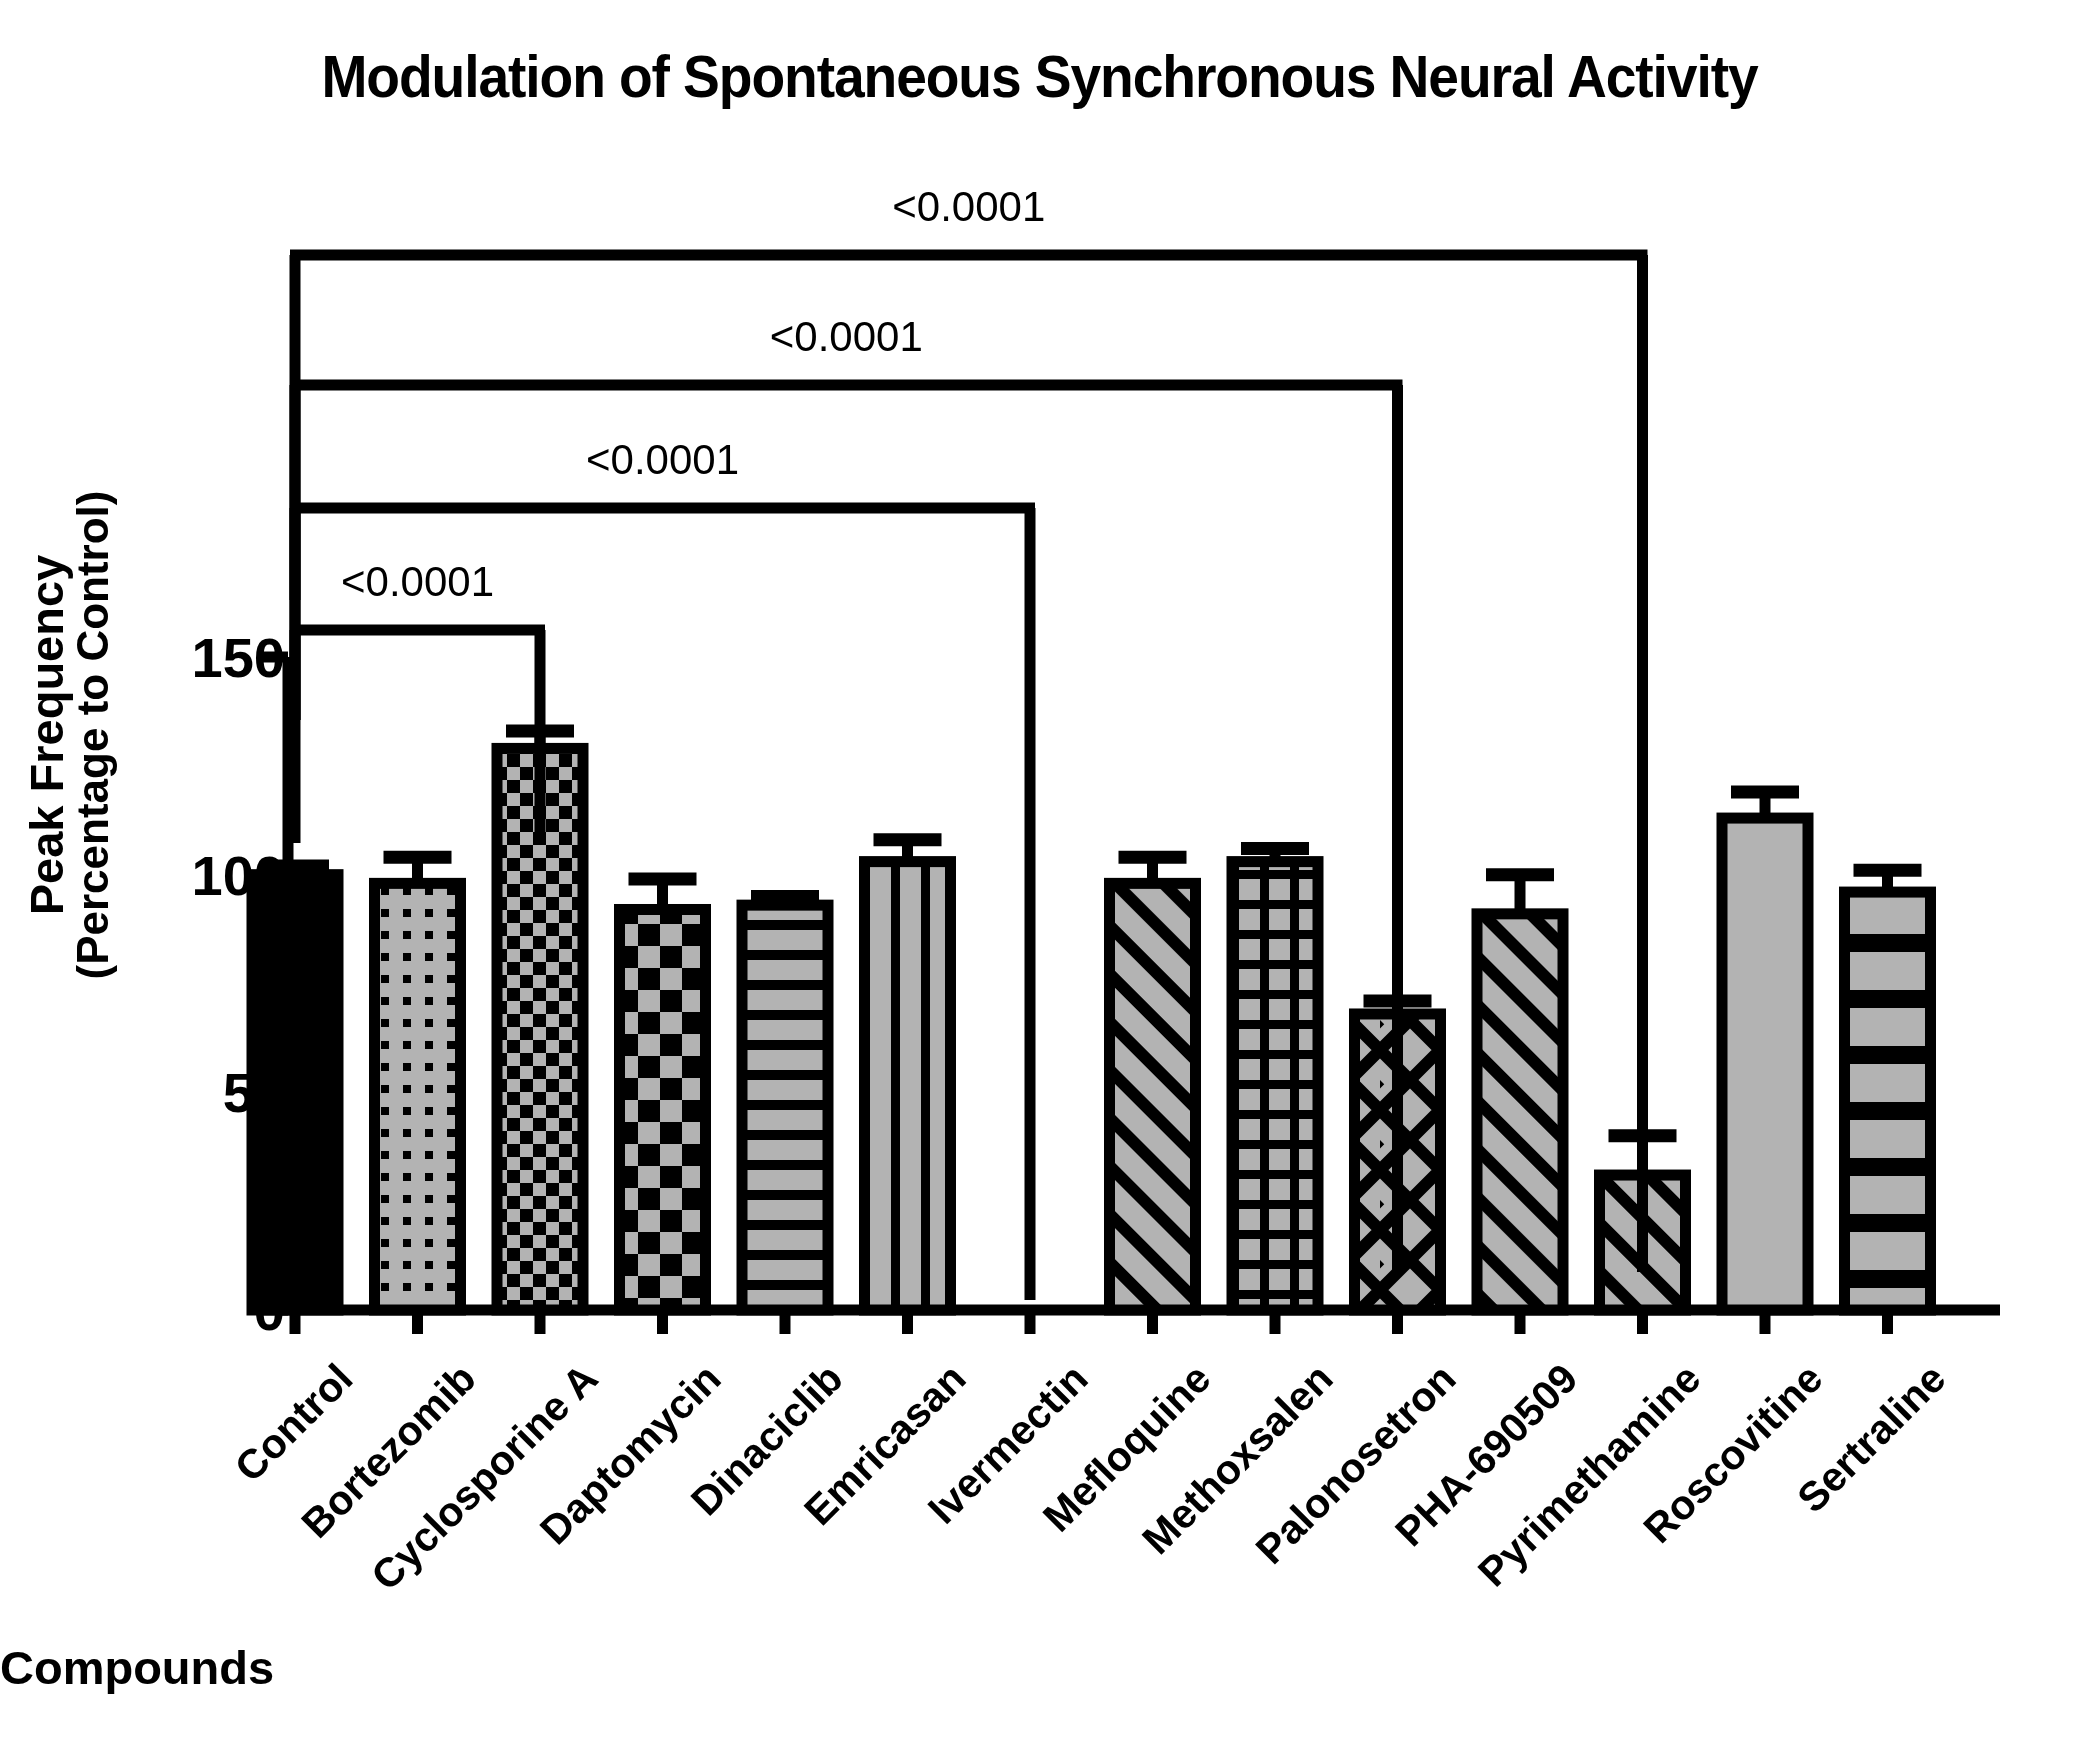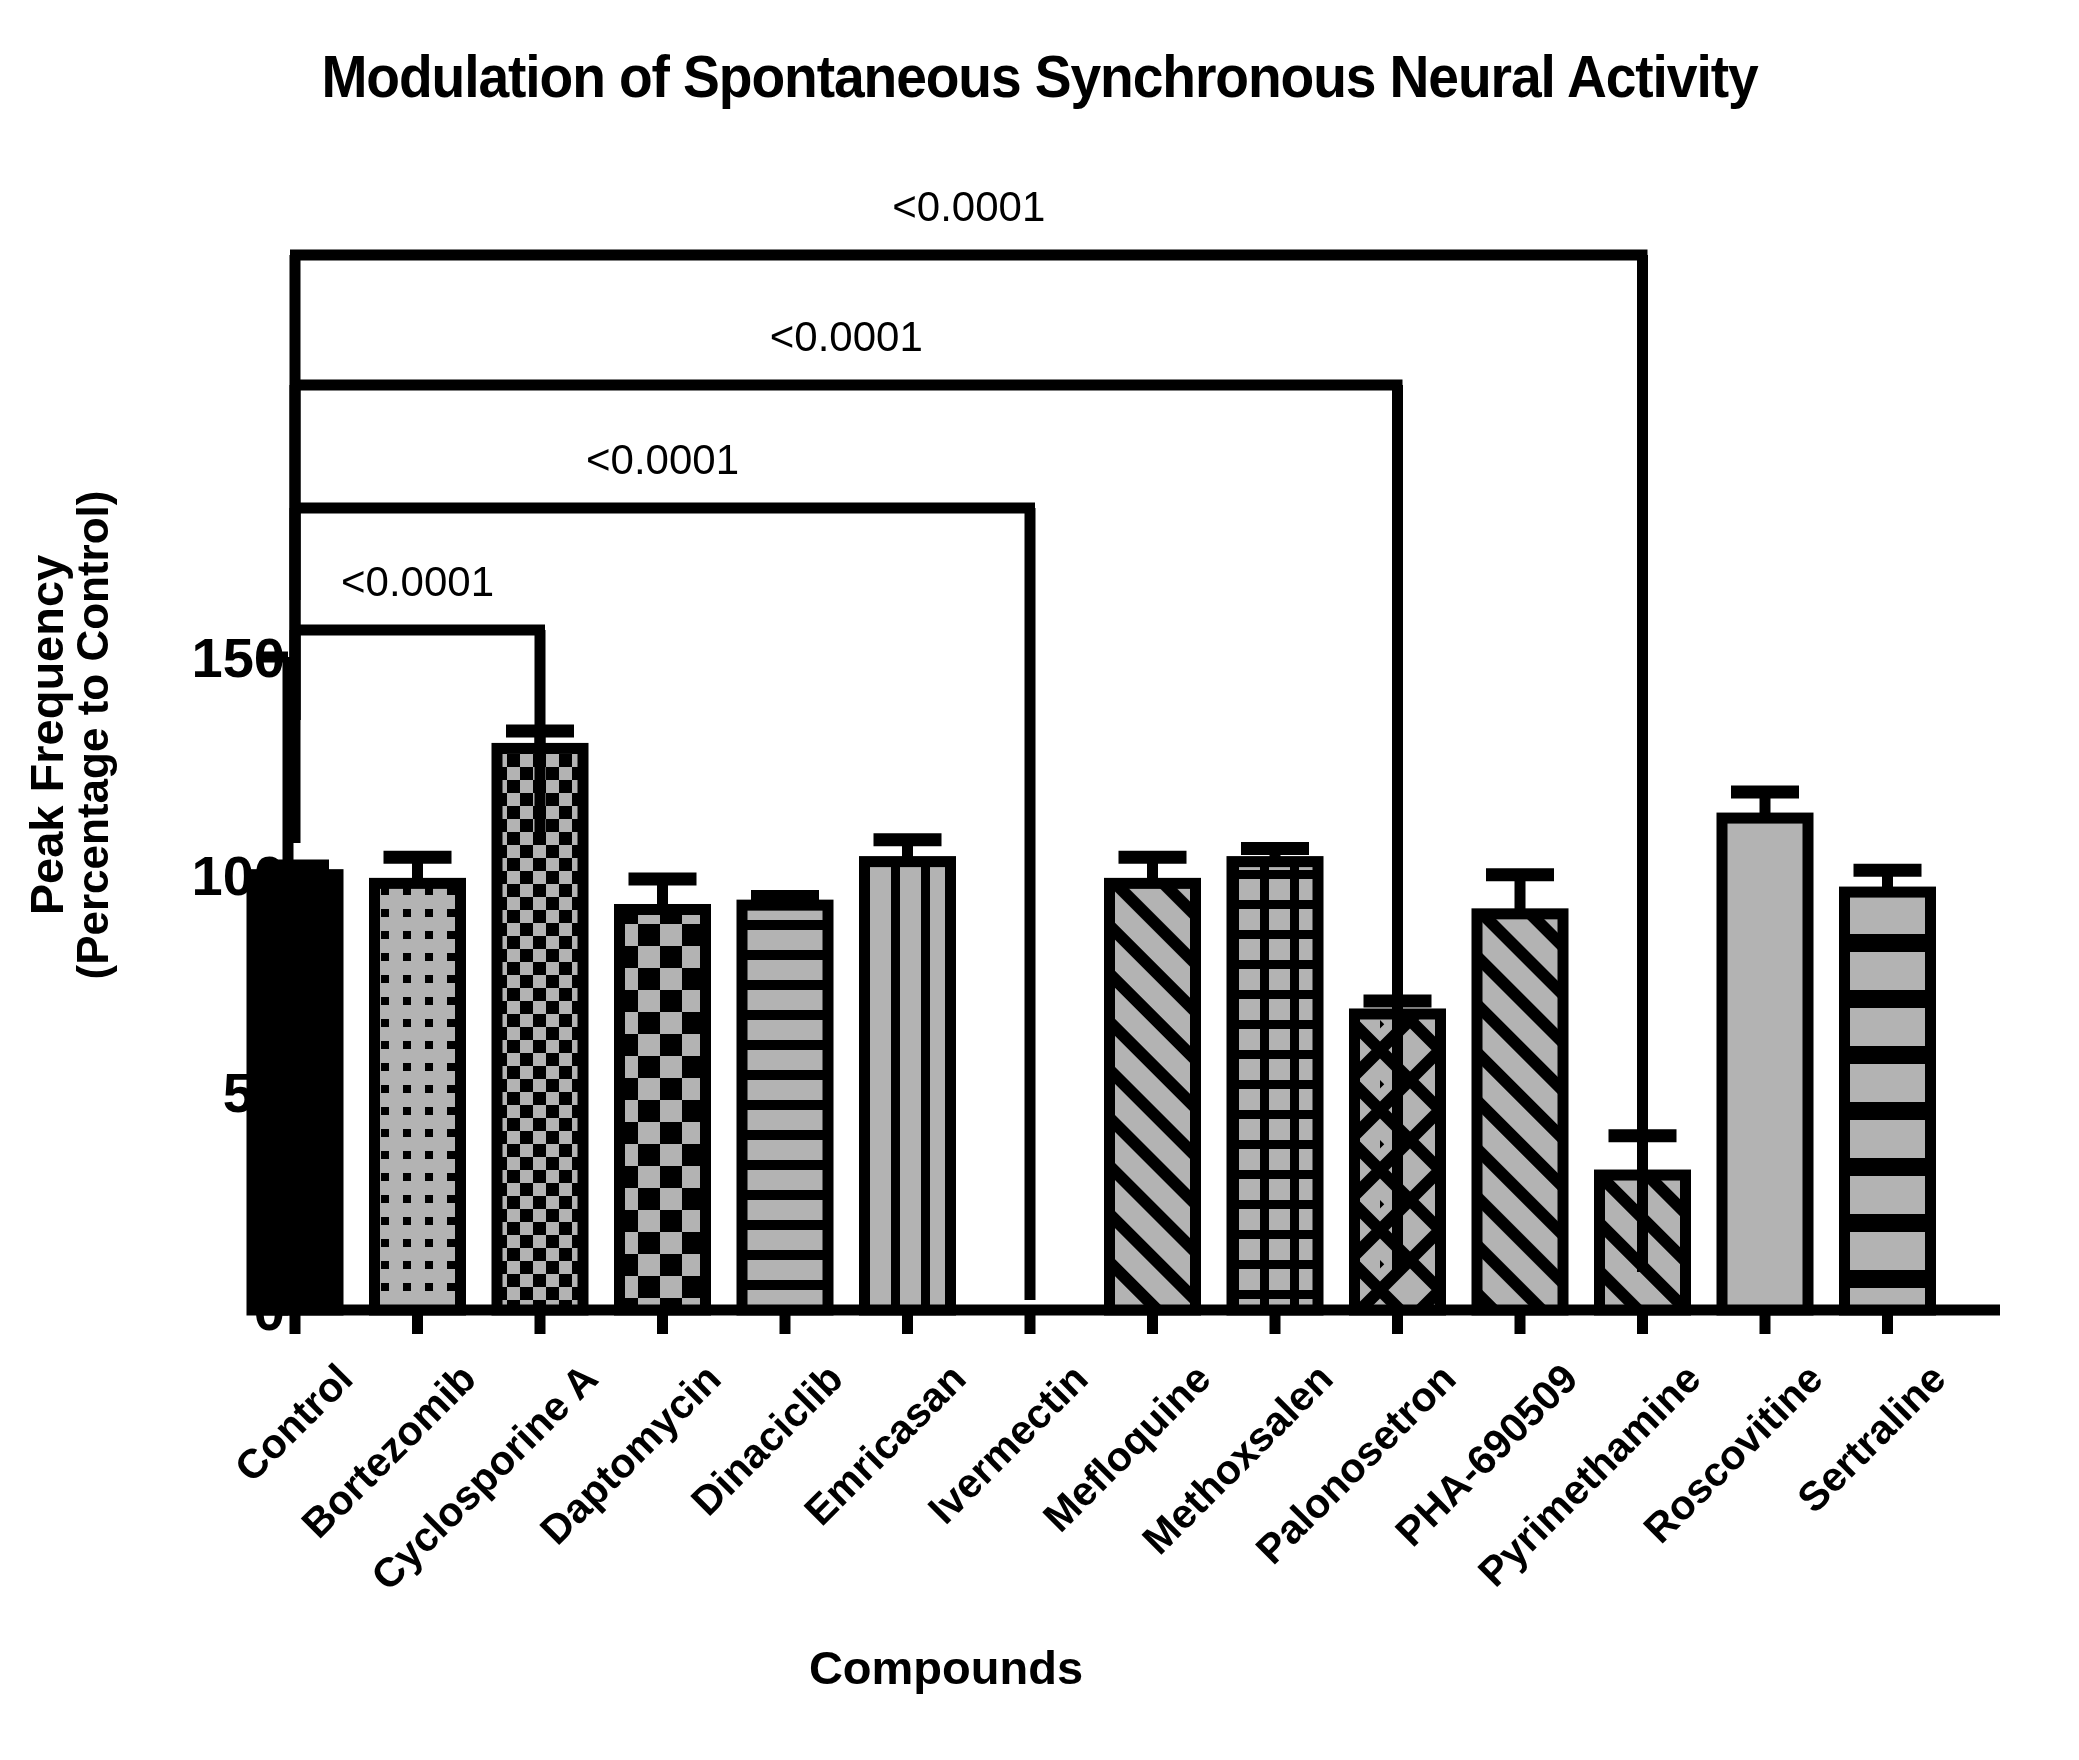--- a/index.html
+++ b/index.html
@@ -30,7 +30,7 @@
 
   #x-axis-label{
     position:absolute; left:0; top:1640px; width:1892px;
-    text-align:center; font-size:47px; font-weight:bold;
+    text-align:left; font-size:47px; font-weight:bold;
   }
 
   .tick-label{

